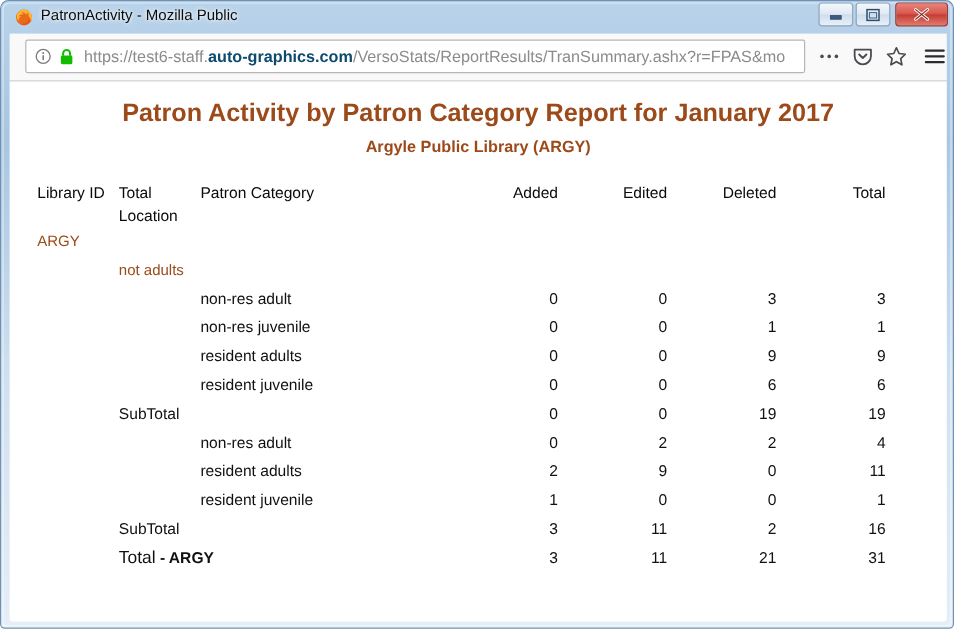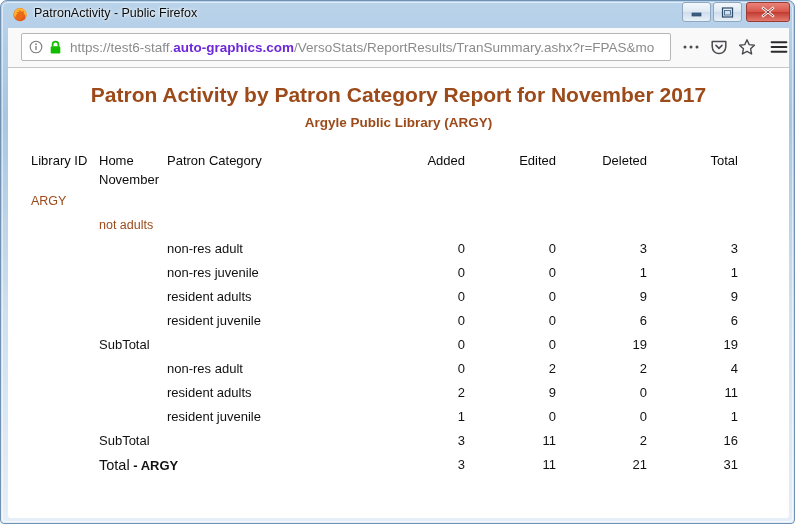--- a/index.html
+++ b/index.html
@@ -221,7 +221,7 @@
         <path d="M13.4 12.2 C12.2 13.7 10.2 14.8 8 14.8 C5.4 14.8 3.2 13.2 2.3 11 C2.9 12.8 4.6 14 6.5 13.9 C9.2 13.8 11.4 11.9 12 9.4 C12.6 10.2 13.6 11 13.4 12.2 Z" fill="#e44d26" opacity="0.75"></path>
       </svg>
     </span>
-    <span id="window-title">PatronActivity - Public Firefox</span>
+    <span id="window-title">PatronActivity - Mozilla Public</span>
 
     <div class="winbtn" id="btn-min">
       <svg width="27" height="18" viewBox="0 0 27 18">

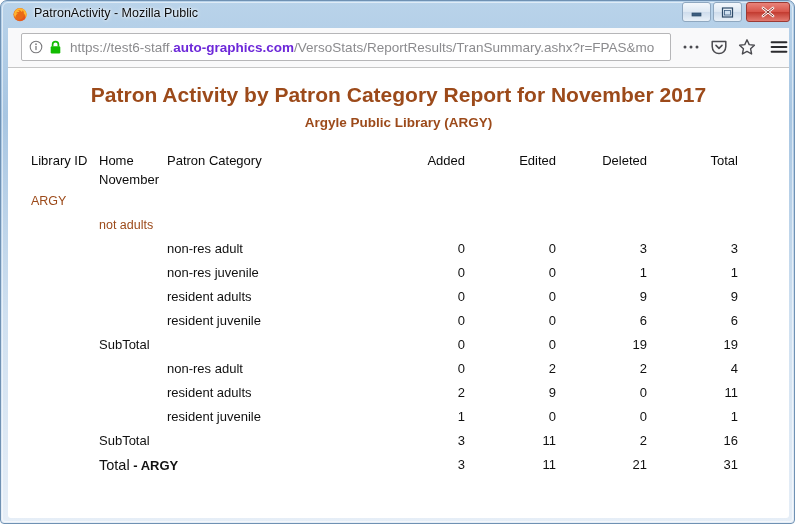--- a/index.html
+++ b/index.html
@@ -106,7 +106,7 @@
     white-space: nowrap;
     overflow: hidden;
   }
-  #url-text b { color: #6d28d9; font-weight: 600; }
+  #url-text b { color: #0c4a6e; font-weight: 600; }
 
   .chrome-btn {
     position: absolute;

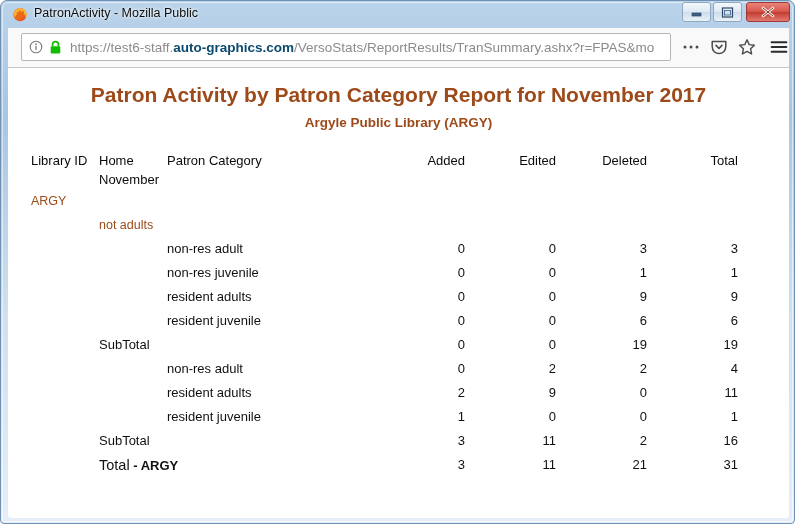--- a/index.html
+++ b/index.html
@@ -297,7 +297,7 @@
 
   <div id="content">
 
-    <div id="report-title">Patron Activity by Patron Category Report for November 2017</div>
+    <div id="report-title">Patron Activity by Patron Category Report for January 2017</div>
     <div id="report-subtitle">Argyle Public Library (ARGY)</div>
 
     <table id="report-table">

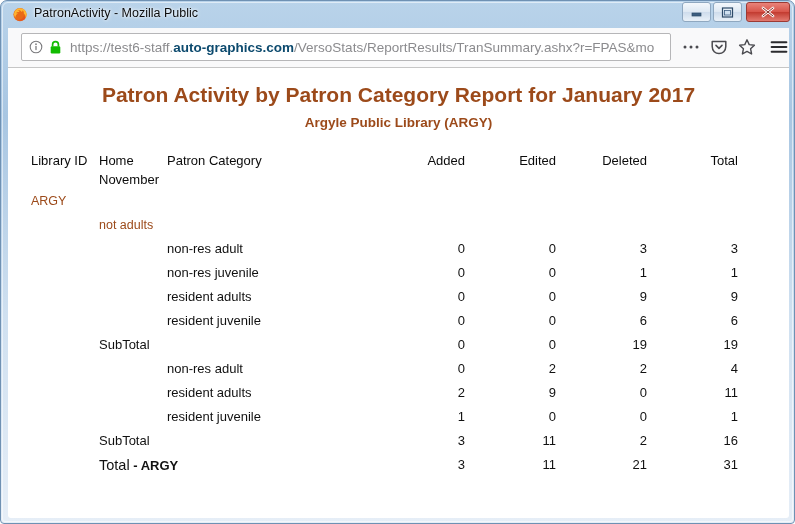--- a/index.html
+++ b/index.html
@@ -313,7 +313,7 @@
       <thead>
         <tr>
           <th>Library ID</th>
-          <th>Home November</th>
+          <th>Total Location</th>
           <th>Patron Category</th>
           <th class="num">Added</th>
           <th class="num">Edited</th>

